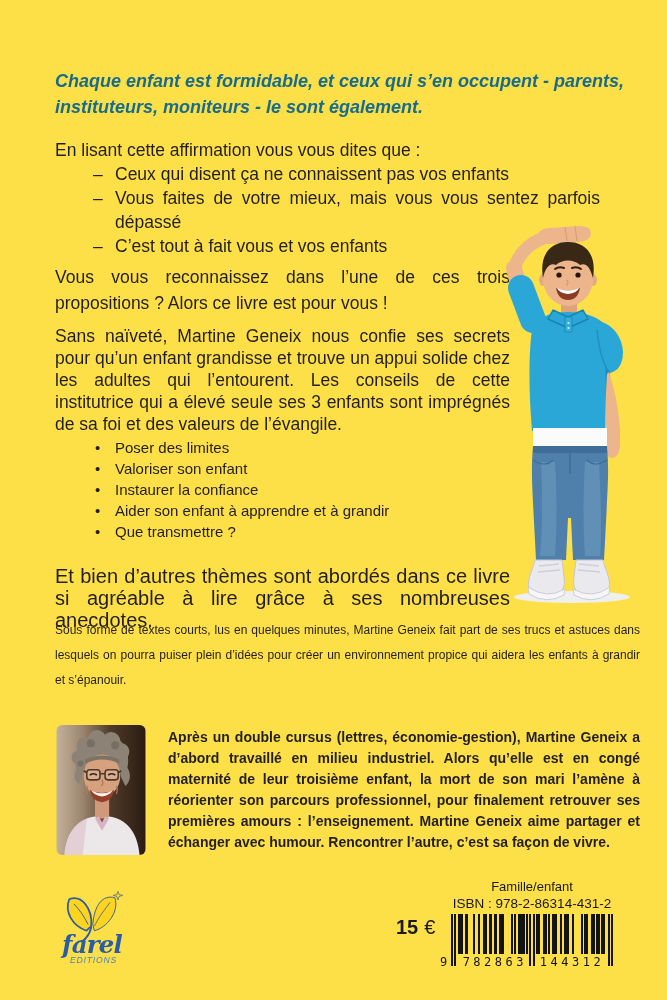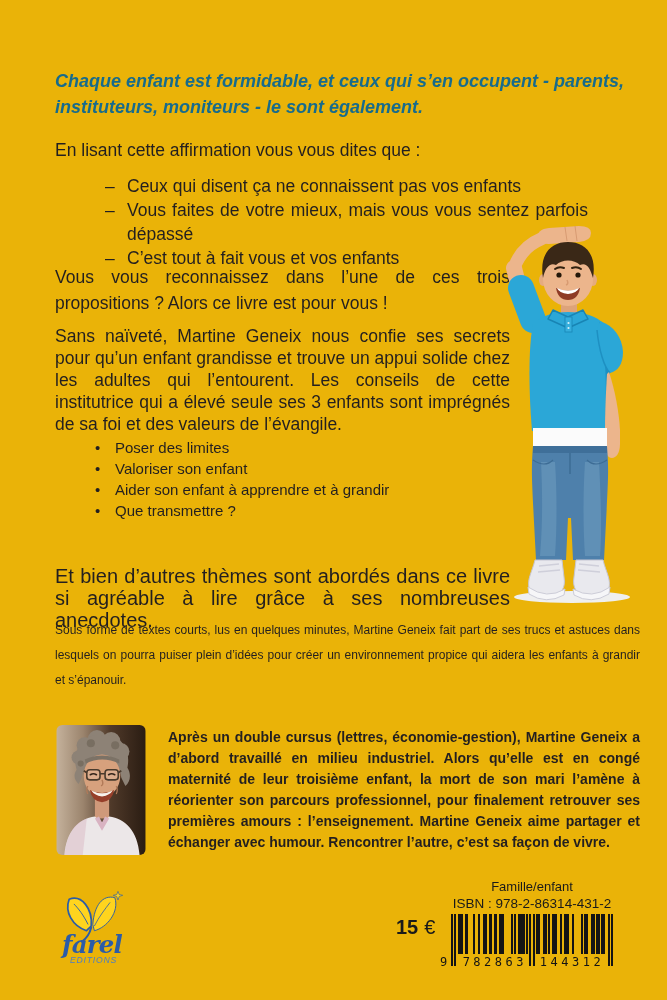--- a/index.html
+++ b/index.html
@@ -4,7 +4,7 @@
 <style>
   html,body{margin:0;padding:0;background:#fff;}
   .page{
-    position:relative;width:667px;height:1000px;background:#eab308;overflow:hidden;
+    position:relative;width:667px;height:1000px;background:#fde047;overflow:hidden;
     color:#231f20;font-family:"Liberation Sans","DejaVu Sans",sans-serif;
   }
   .page p{margin:0;}

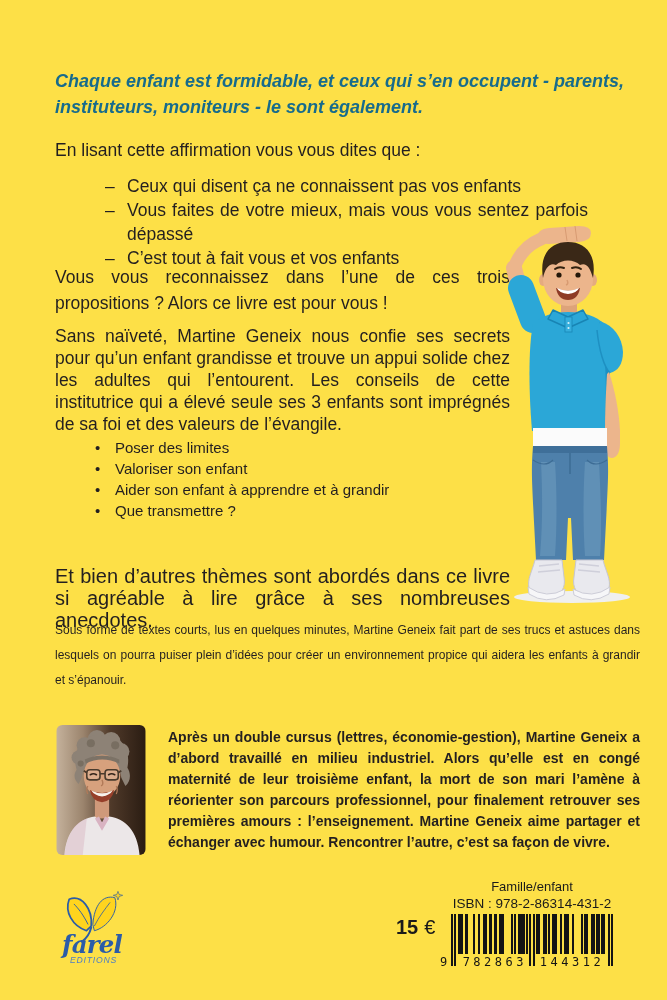--- a/index.html
+++ b/index.html
@@ -15,7 +15,7 @@
     font-size:18px;line-height:26px;
   }
   .intro{left:55px;top:138px;width:545px;font-size:17.5px;line-height:24px;}
-  .intro ul{margin:12px;padding:0;list-style:none;}
+  .intro ul{margin:0;padding:0;list-style:none;}
   .intro li{position:relative;padding-left:60px;text-align:justify;}
   .intro li::before{content:"\2013";position:absolute;left:38px;}
   .hook{left:55px;top:264px;width:455px;font-size:17.5px;line-height:26px;text-align:justify;}

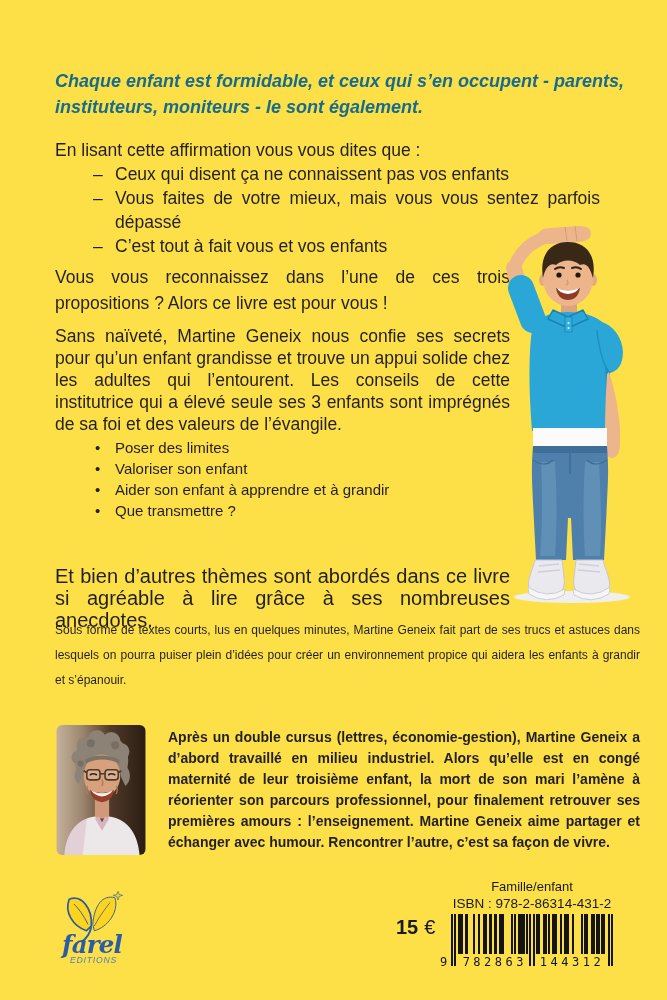--- a/index.html
+++ b/index.html
@@ -68,6 +68,7 @@
   <ul class="abs topics">
     <li>Poser des limites</li>
     <li>Valoriser son enfant</li>
+    <li>Instaurer la confiance</li>
     <li>Aider son enfant à apprendre et à grandir</li>
     <li>Que transmettre ?</li>
   </ul>

